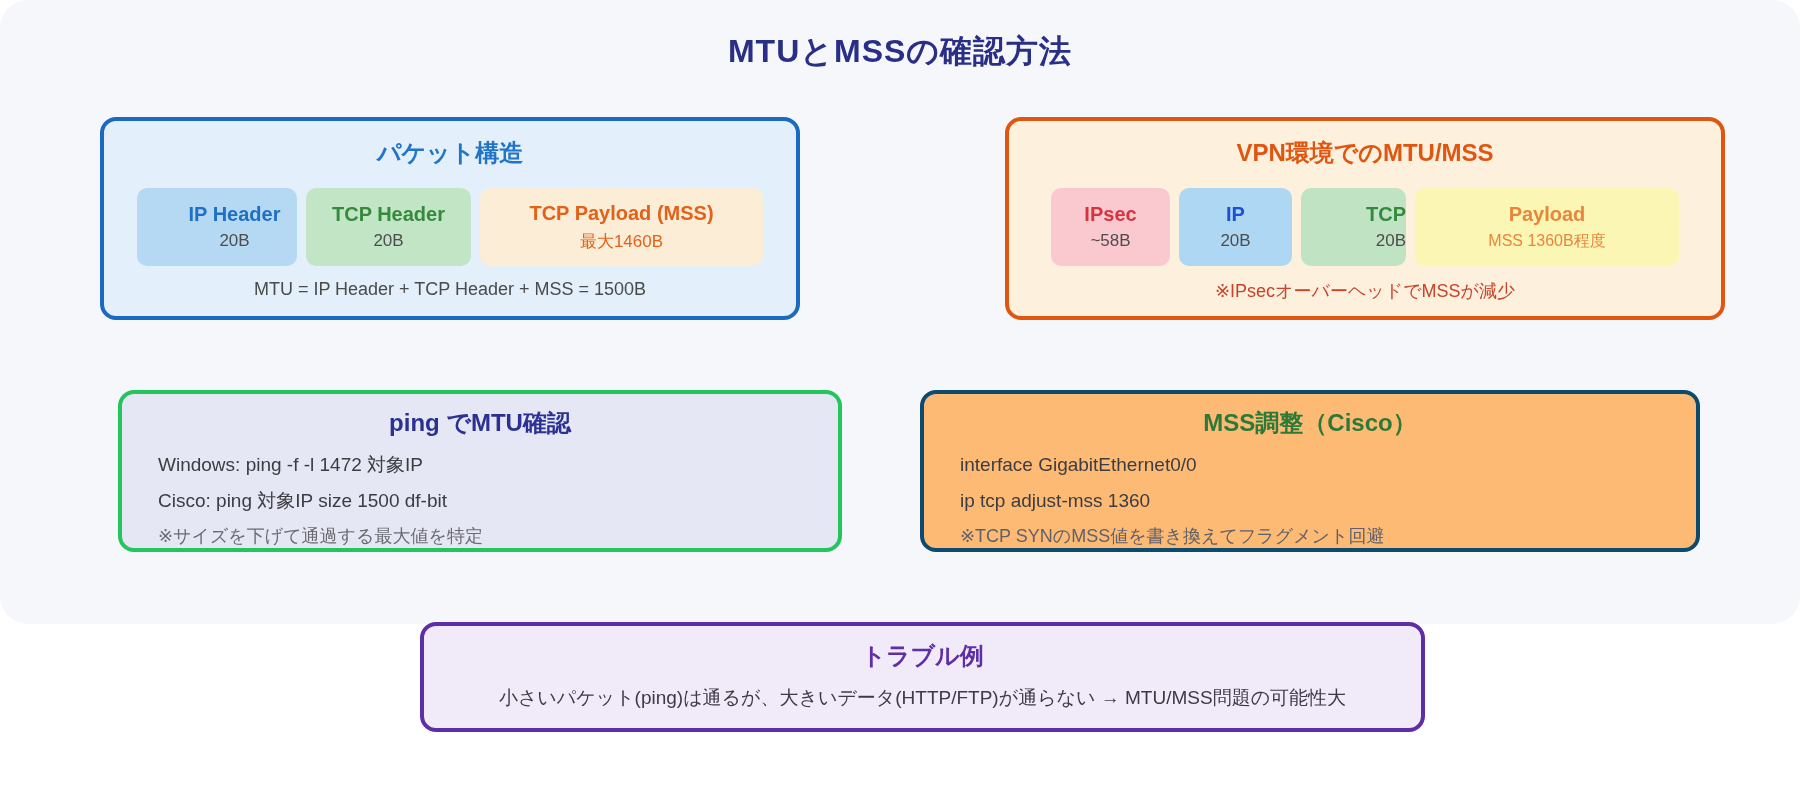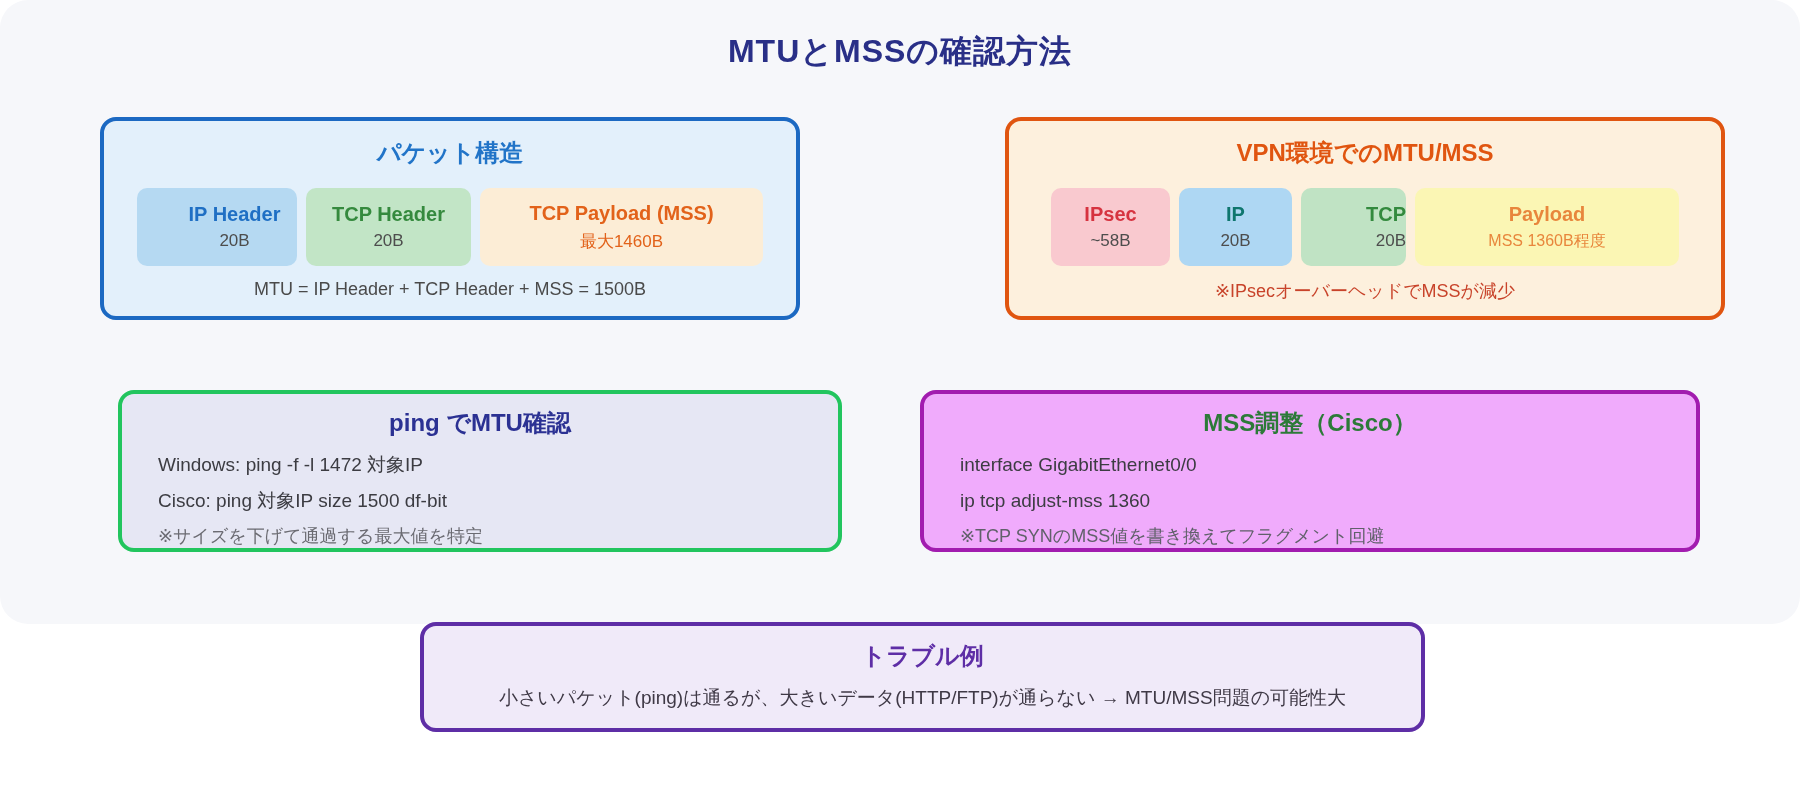--- a/index.html
+++ b/index.html
@@ -60,7 +60,7 @@
   .seg-ipsec    { width: 119px; background: #f9c9cf; }
   .seg-ipsec    .seg-label { color: #d63340; }
   .seg-vip      { width: 113px; background: #aed7f3; }
-  .seg-vip      .seg-label { color: #0f766e; }
+  .seg-vip      .seg-label { color: #1d4ed8; }
   .seg-vtcp     { width: 105px; background: #c0e3c4; align-items: flex-end; }
   .seg-vtcp     .seg-label { color: #338a3e; }
   .seg-vpayload { width: 264px; background: #fbf6b4; }

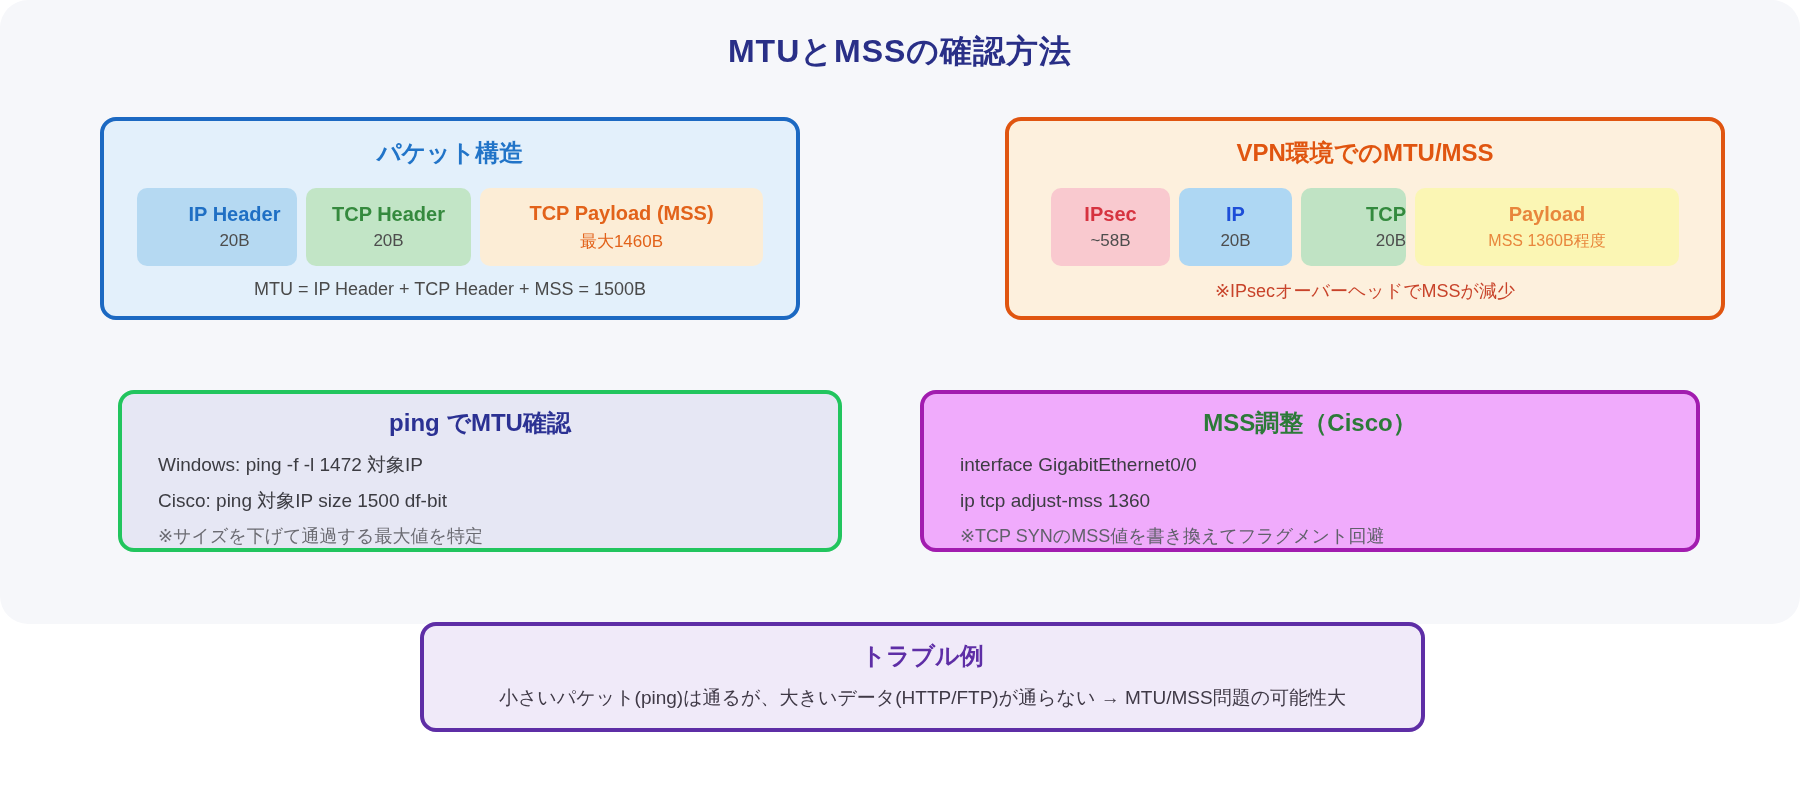--- a/index.html
+++ b/index.html
@@ -82,7 +82,7 @@
   
   .box-mss {
     left: 920px; top: 390px; width: 780px; height: 162px;
-    background: #f0abfc; border: 4px solid #a21caf;
+    background: #fdba74; border: 4px solid #0c4a6e;
     align-items: stretch;
   }
   .box-mss .box-title { color: #2c7a38; margin-top: 13px; }

